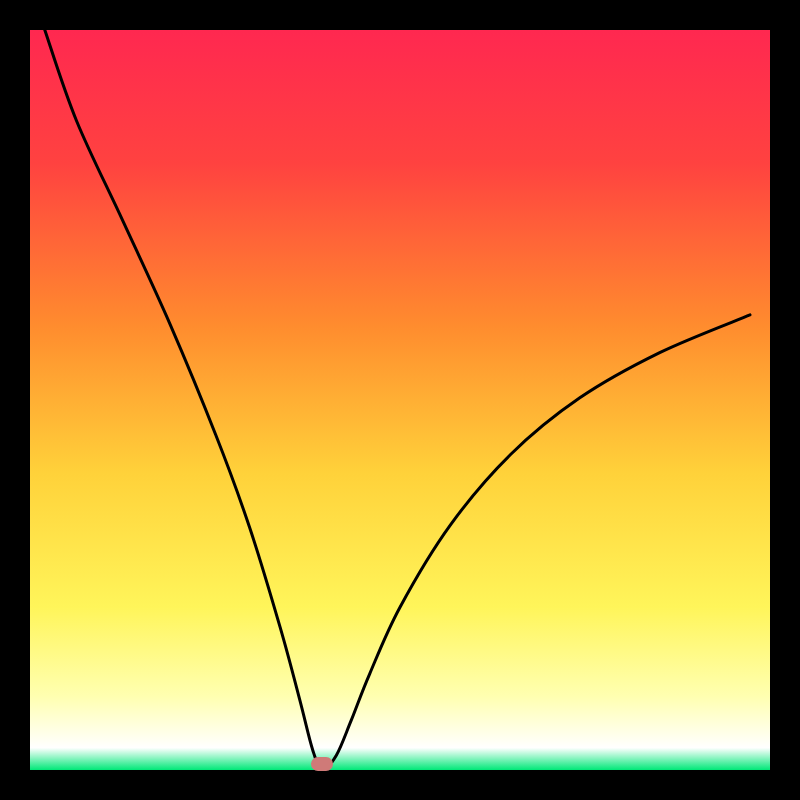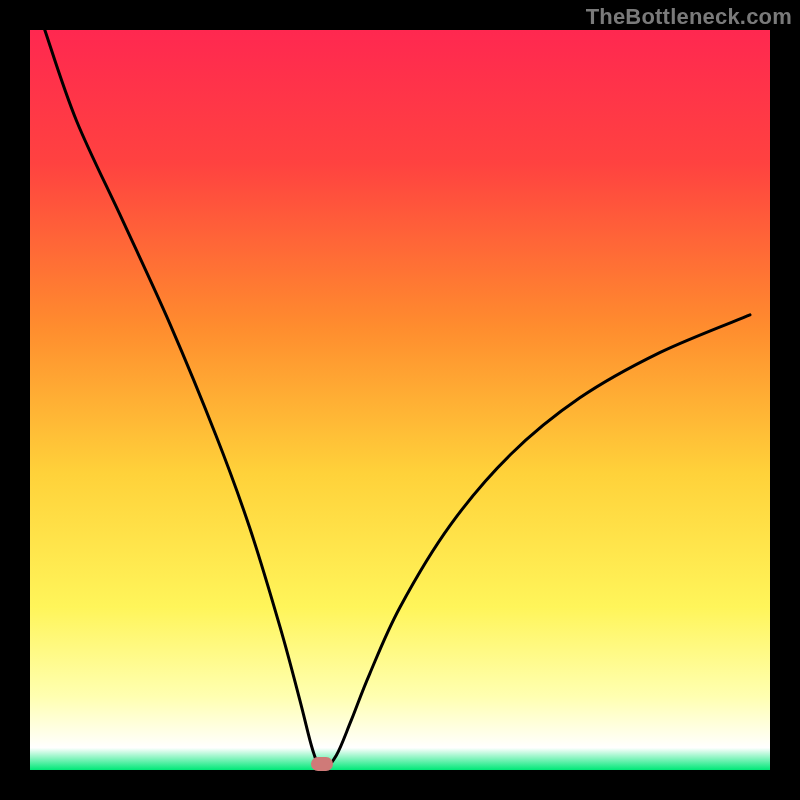--- a/index.html
+++ b/index.html
@@ -83,7 +83,6 @@
 
   </div>
 
-  <div class="watermark">TheBottleneck.com</div>
 
 </div>
 

